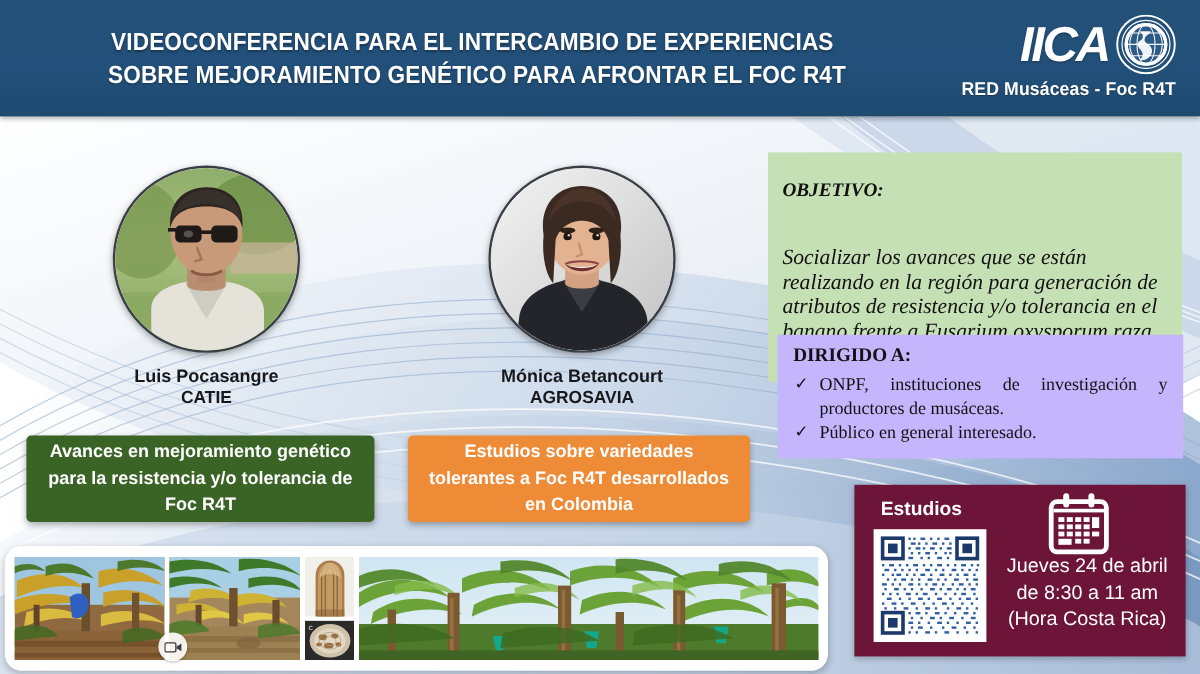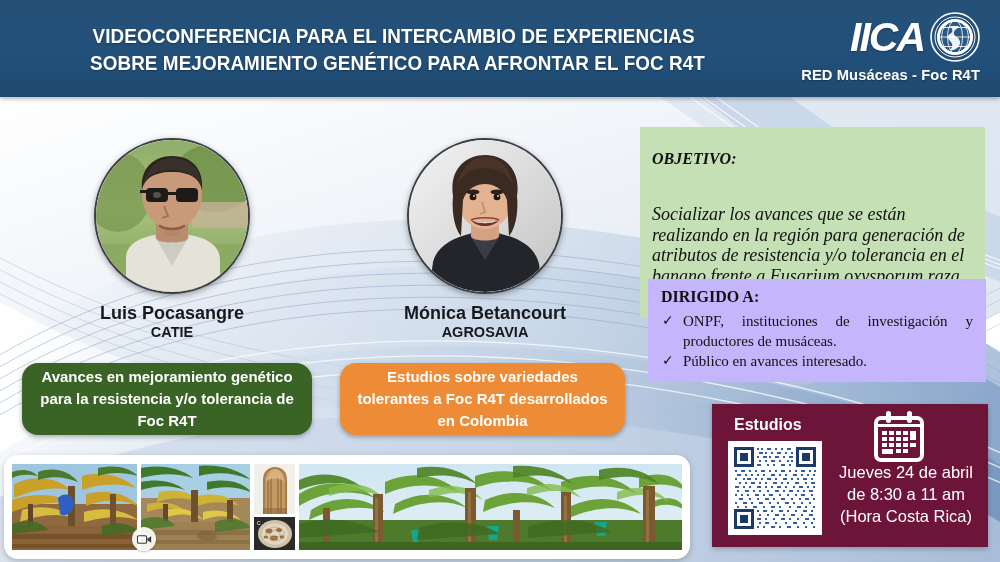--- a/index.html
+++ b/index.html
@@ -57,7 +57,7 @@
     overflow:hidden;position:relative;margin:0 auto;
   }
   .portrait svg{display:block;}
-  .sp-name{margin-top:10px;font-weight:bold;font-size:18px;color:#16181c;line-height:19px;}
+  .sp-name{margin-top:10px;font-weight:bold;font-size:15px;color:#16181c;line-height:19px;}
   .sp-org{font-weight:bold;font-size:14.5px;color:#16181c;line-height:19px;}
 
   .talk-box{

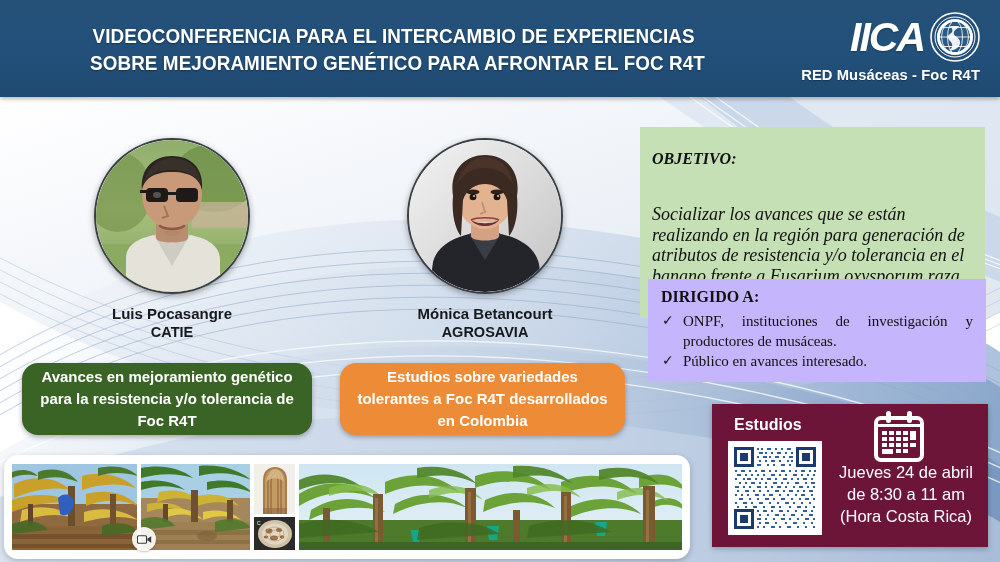--- a/index.html
+++ b/index.html
@@ -318,7 +318,7 @@
       </li>
       <li>
         <span class="chk">✓</span>
-        <span>Público en avances interesado.</span>
+        <span>Público en general interesado.</span>
       </li>
     </ul>
   </div>

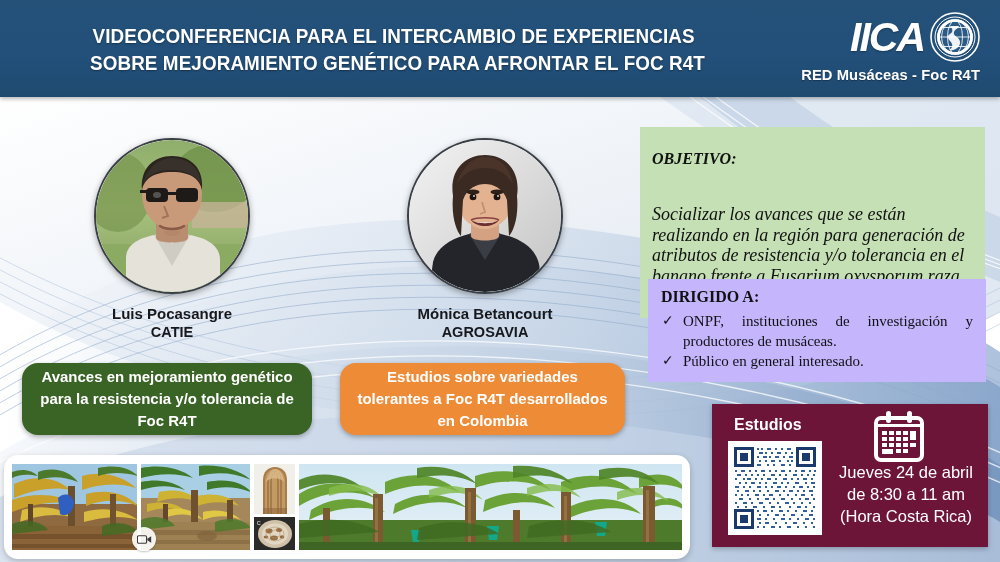--- a/index.html
+++ b/index.html
@@ -61,7 +61,7 @@
   .sp-org{font-weight:bold;font-size:14.5px;color:#16181c;line-height:19px;}
 
   .talk-box{
-    position:absolute;z-index:5;border-radius:16px;
+    position:absolute;z-index:5;border-radius:4px;
     color:#ffffff;font-weight:bold;font-size:15px;line-height:22px;
     display:flex;align-items:center;justify-content:center;text-align:center;
     box-shadow:0 2px 5px rgba(0,0,0,.3);

